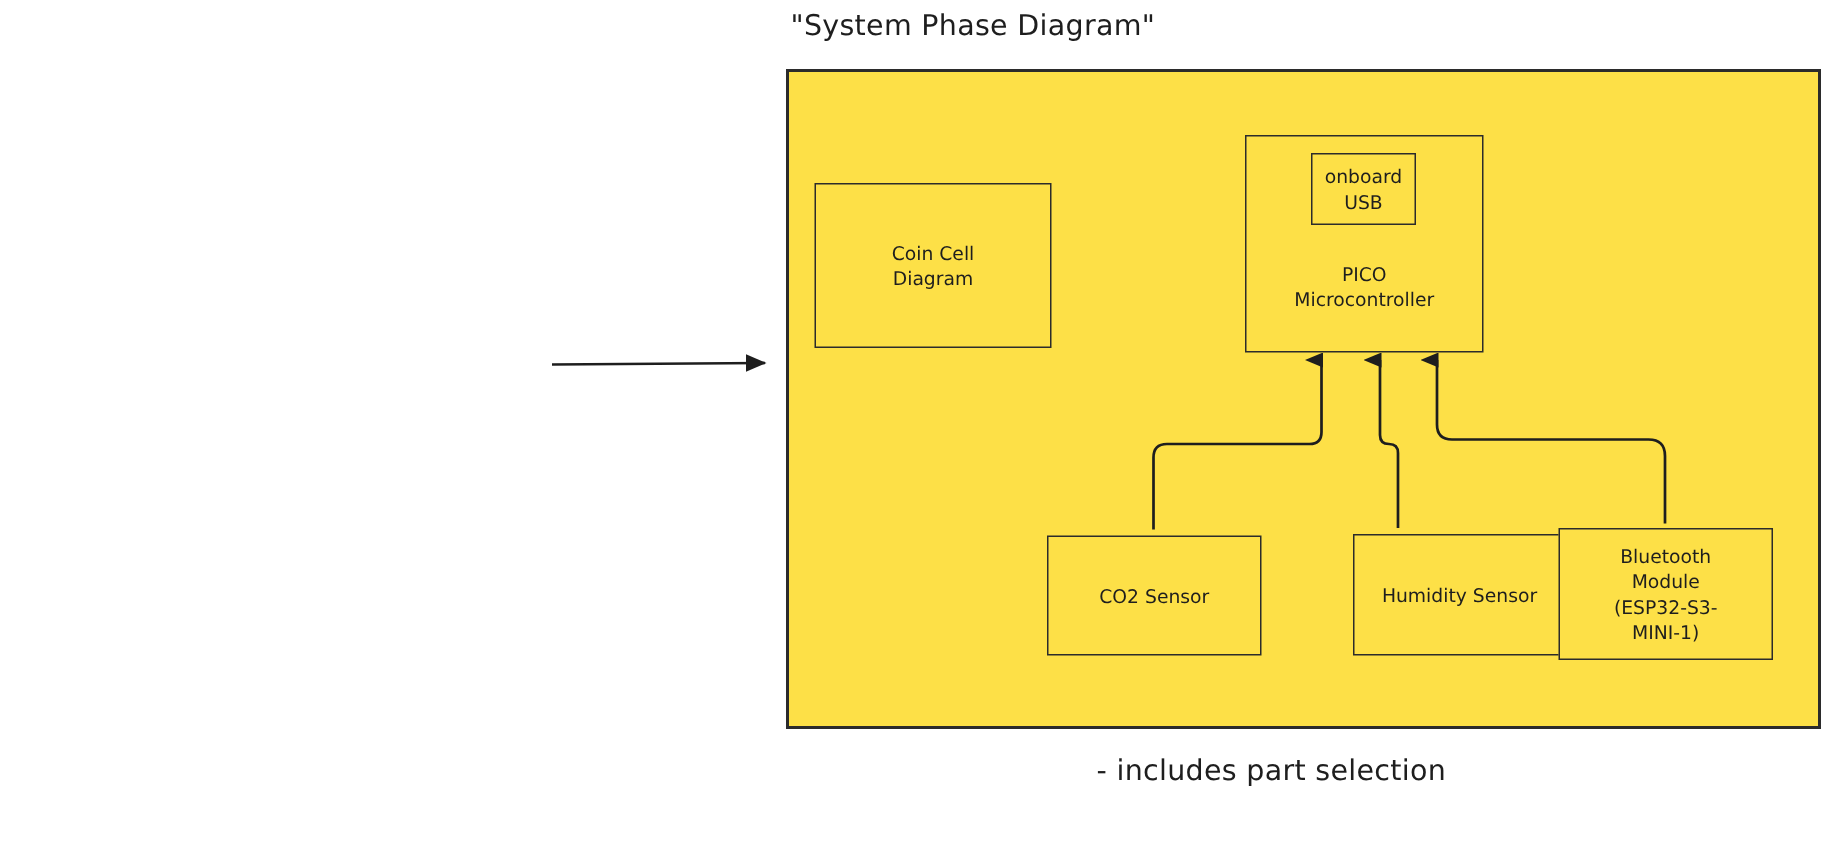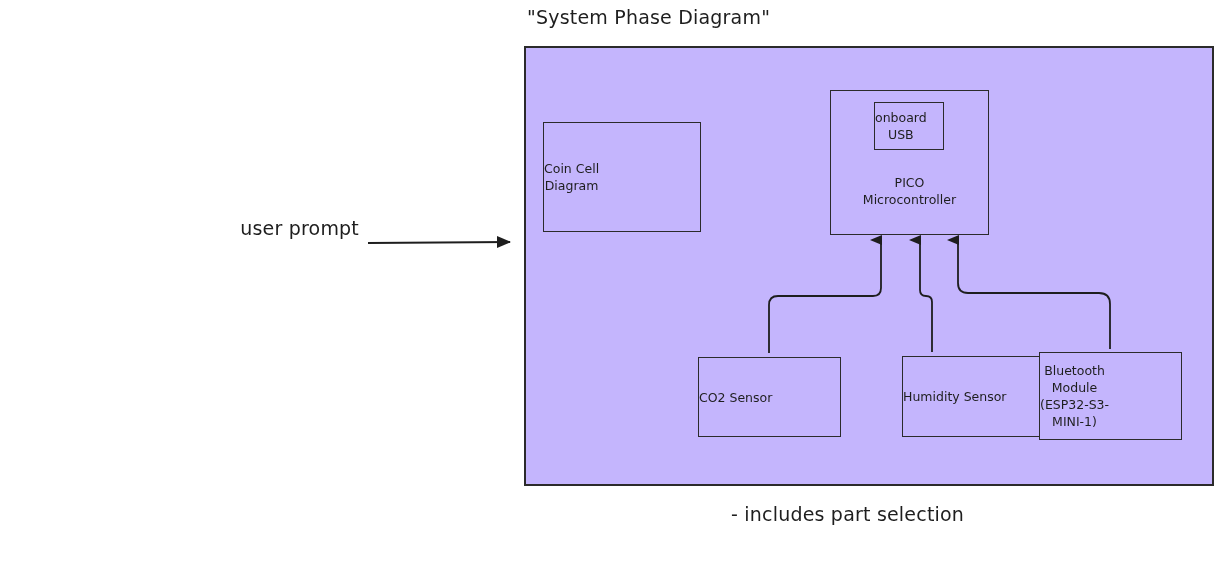--- a/index.html
+++ b/index.html
@@ -10,8 +10,8 @@
     #title { left: 527px; top: 6px; font-size: 19px; }
     #left-label { right: 862px; top: 216px; font-size: 19px; text-align: right; line-height: 25px; }
     #footnote { left: 708px; top: 503px; font-size: 19px; margin-left: 23px; }
-    .box { position: absolute; border: 1.6px solid #2b2b2b; box-sizing: border-box; background: #c4b5fd;
-           display: flex; align-items: center; text-align: center;
+    .box { position: absolute; border: 1.6px solid #2b2b2b; box-sizing: border-box; background: #fde047;
+           display: flex; align-items: center; justify-content: center; text-align: center;
            font-size: 12.5px; line-height: 17px; }
     #frame { left: 524px; top: 46px; width: 690px; height: 440px; border-width: 2px; }
     #battery { left: 543px; top: 110px; width: 158px; height: 110px; margin-top: 12px; }

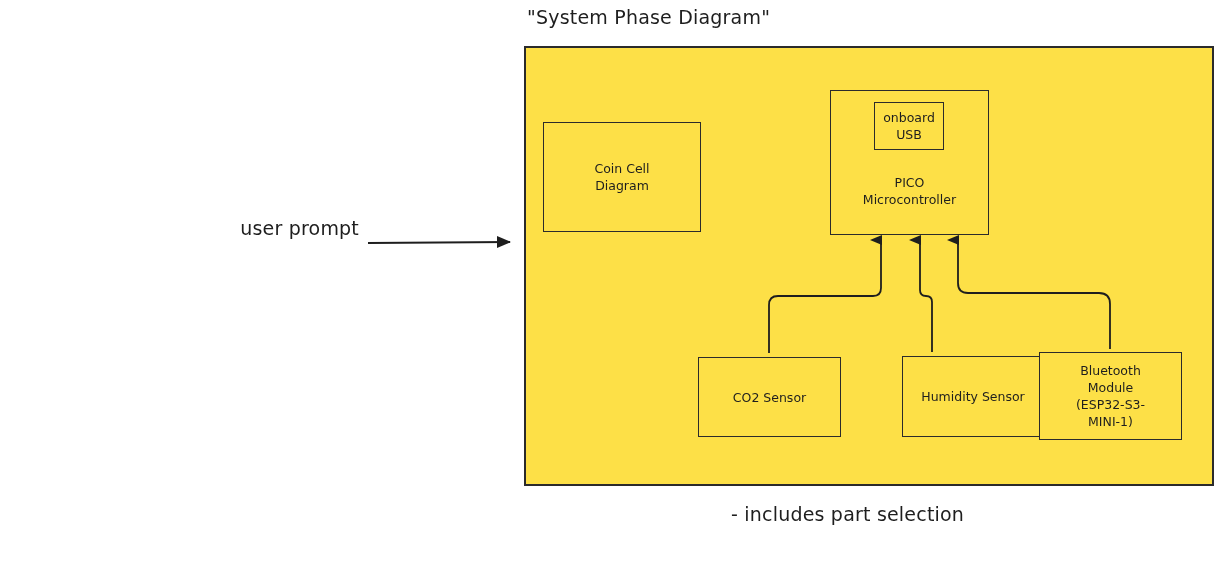--- a/index.html
+++ b/index.html
@@ -29,7 +29,6 @@
 <div id="title" class="txt hand">"System Phase Diagram"</div>
 
 <div id="left-label" class="txt hand">
-  <div>user prompt</div>
 </div>
 
 <div id="frame" class="box"></div>

